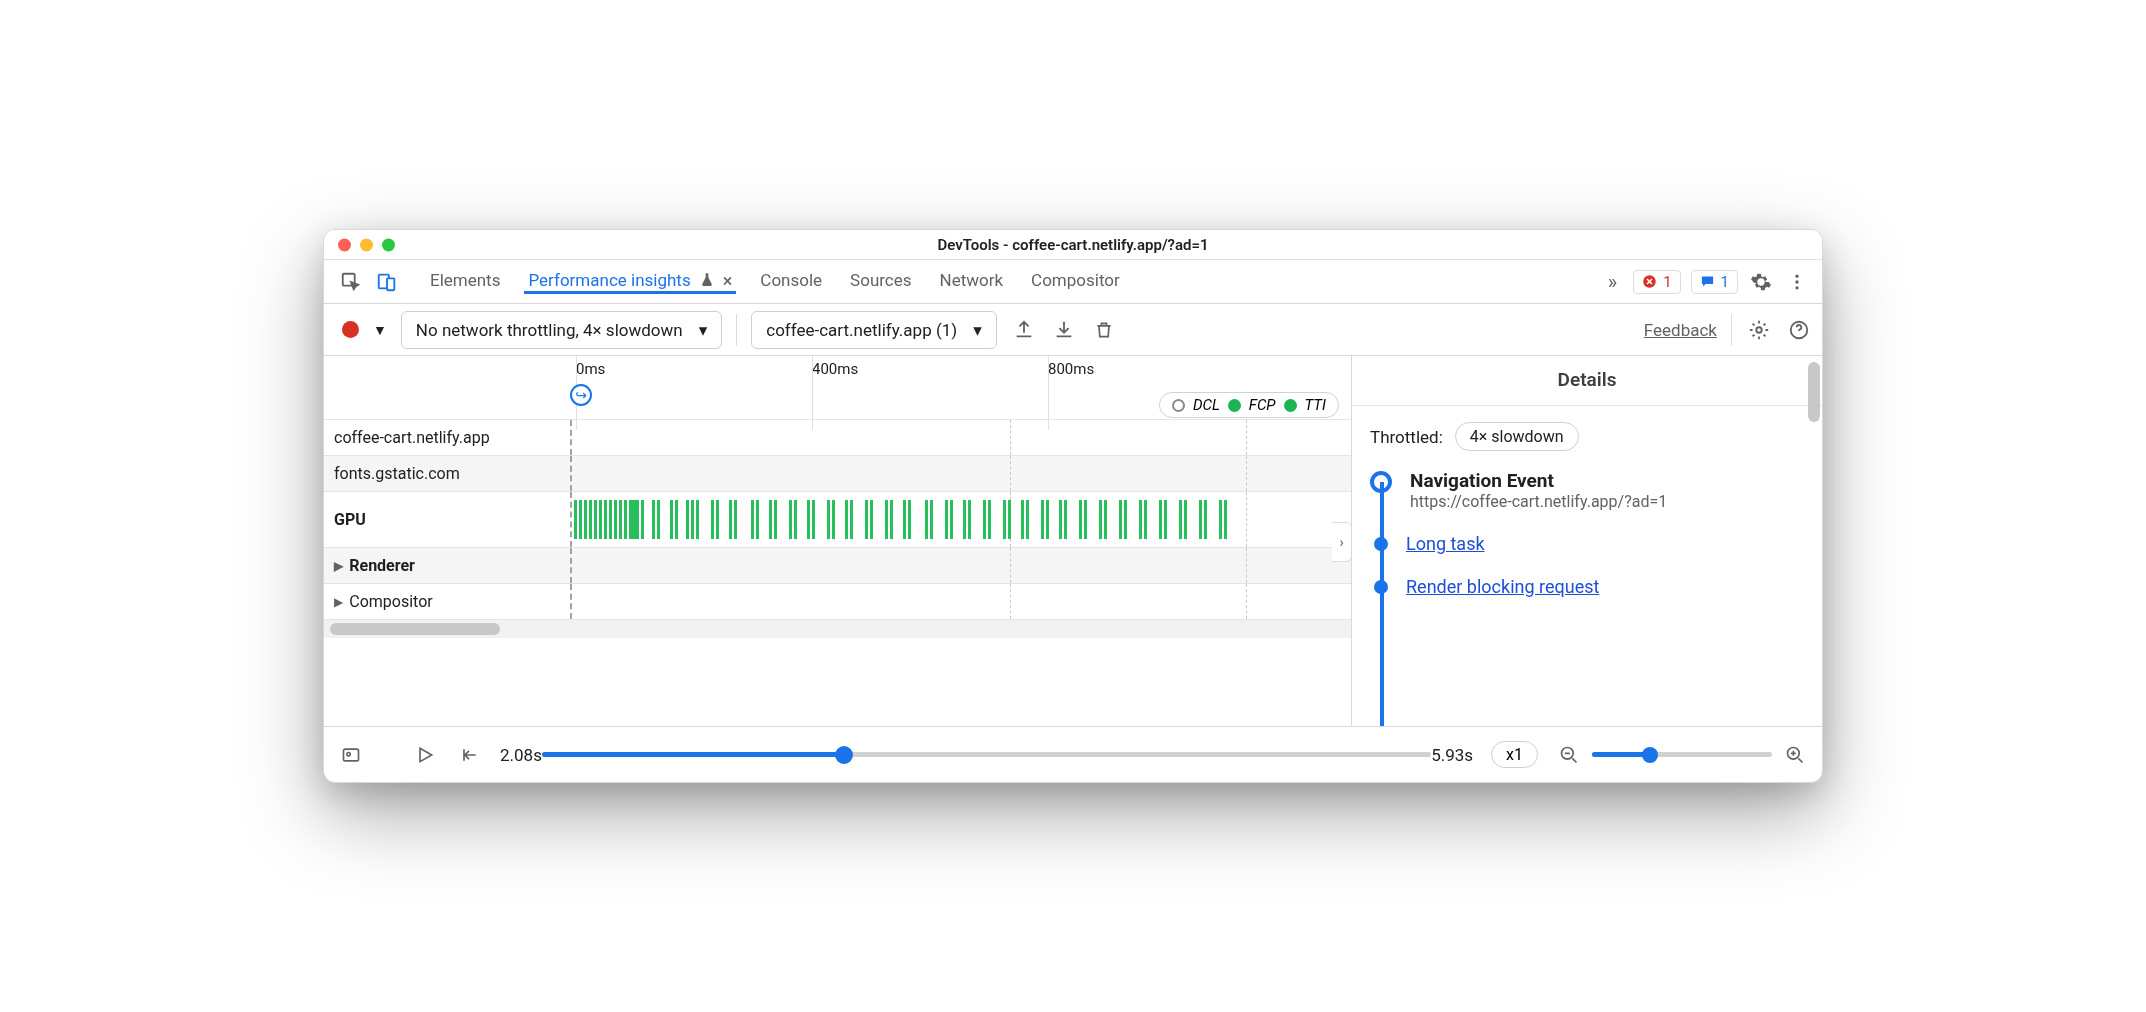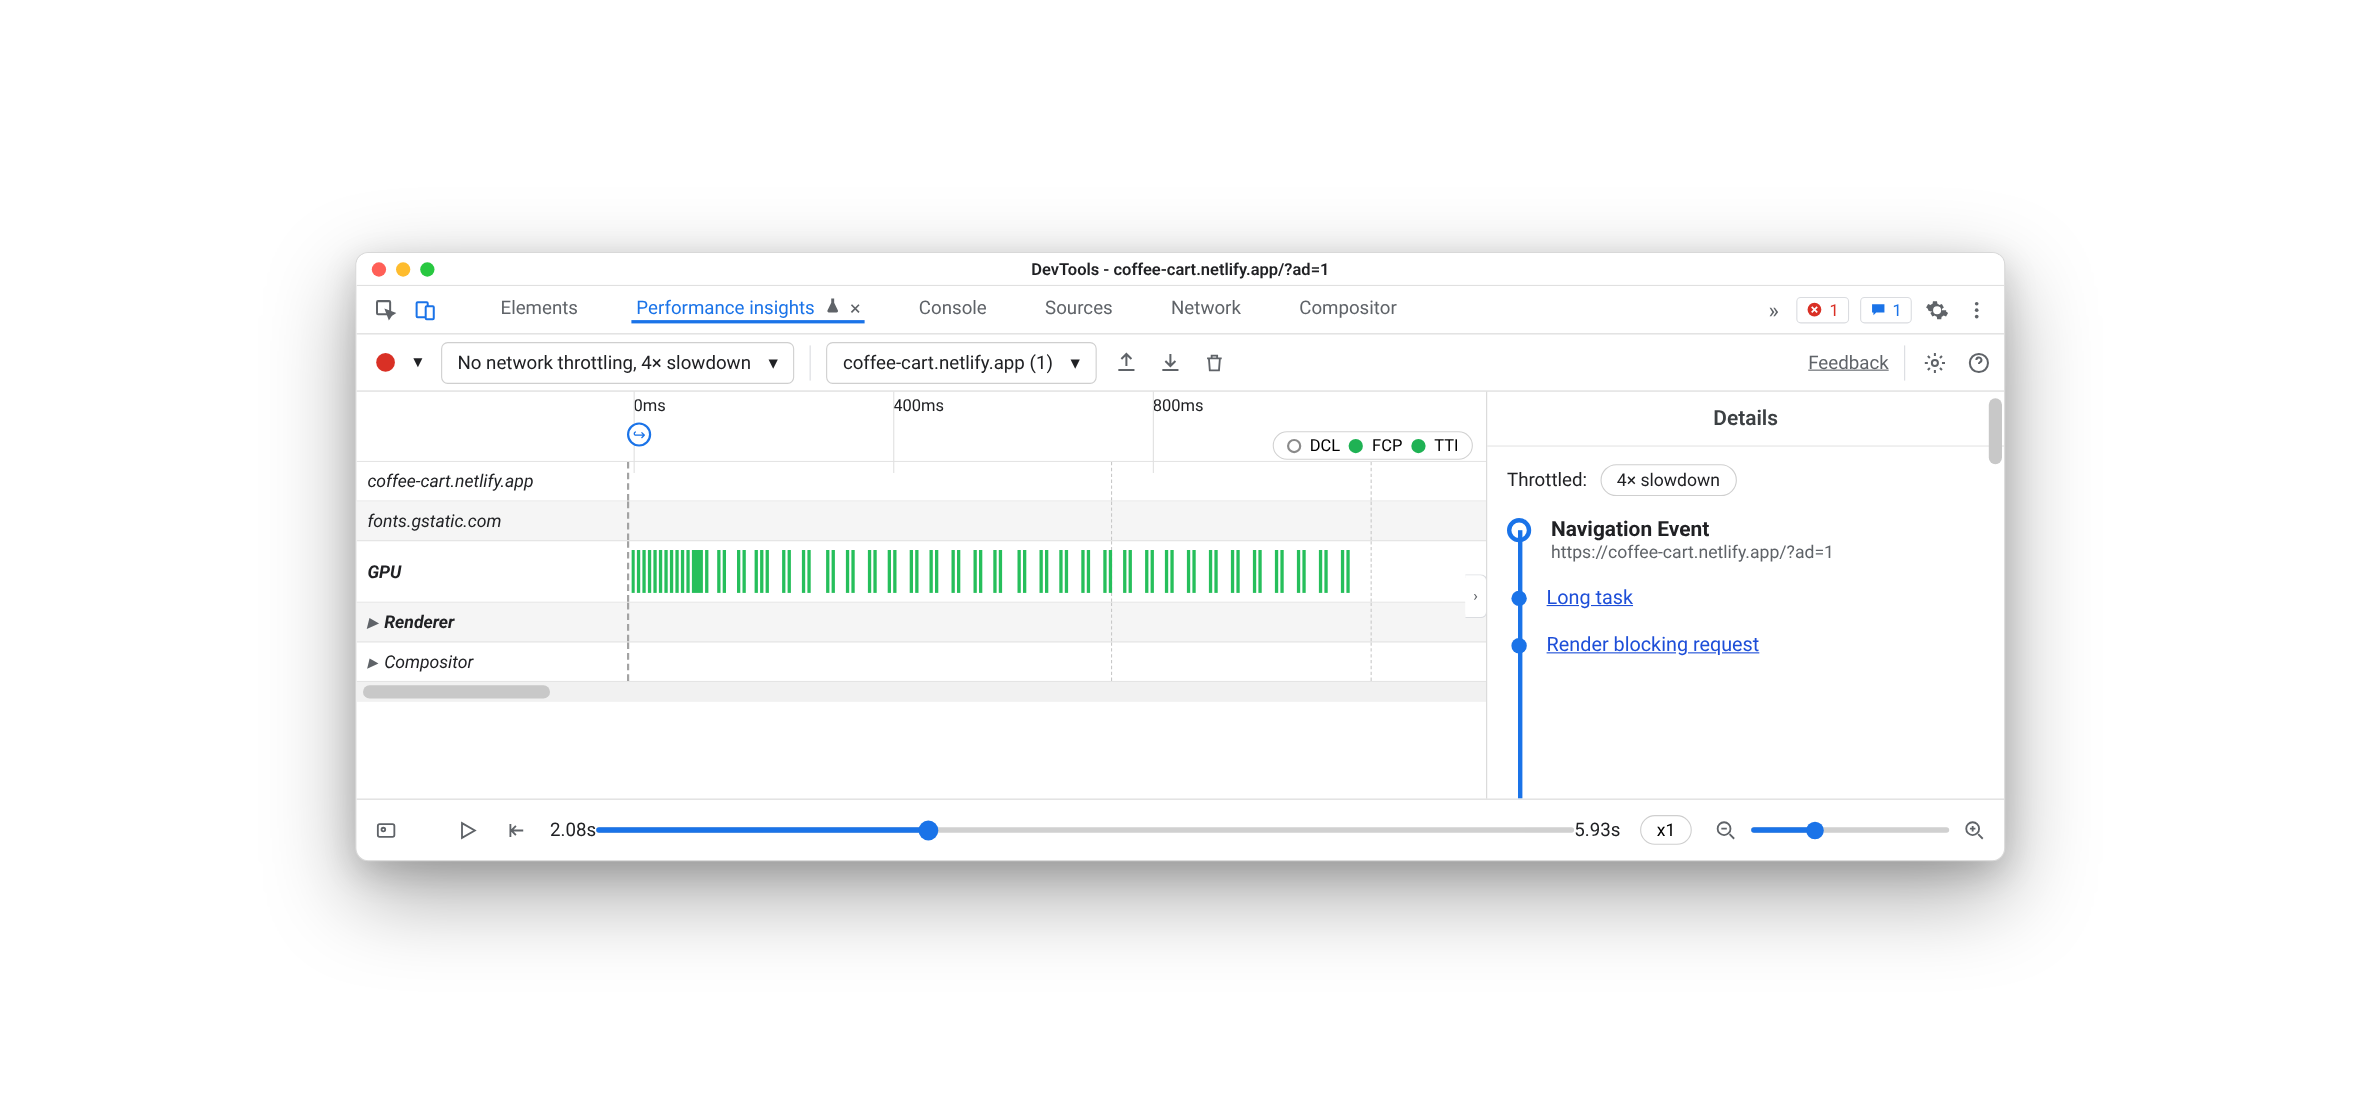--- a/index.html
+++ b/index.html
@@ -38,11 +38,10 @@
   .ts-left { display:flex; align-items:center; gap:10px; padding:0 8px; }
   .tabs { flex: 1; display: flex; align-items: stretch; gap: 20px; padding-left: 18px; }
   .tab {
-    display: flex; gap: 8px;
+    display: flex; align-items: center; gap: 8px;
     font-size: 17px; color: #5f6368; cursor: pointer;
     border-bottom: 3px solid transparent;
     padding: 0 4px;
-    margin-left: 25px;
   }
   .tab.active { color: #1a73e8; border-bottom-color: #1a73e8; }
   .tab .close { color:#5f6368; font-size:18px; }

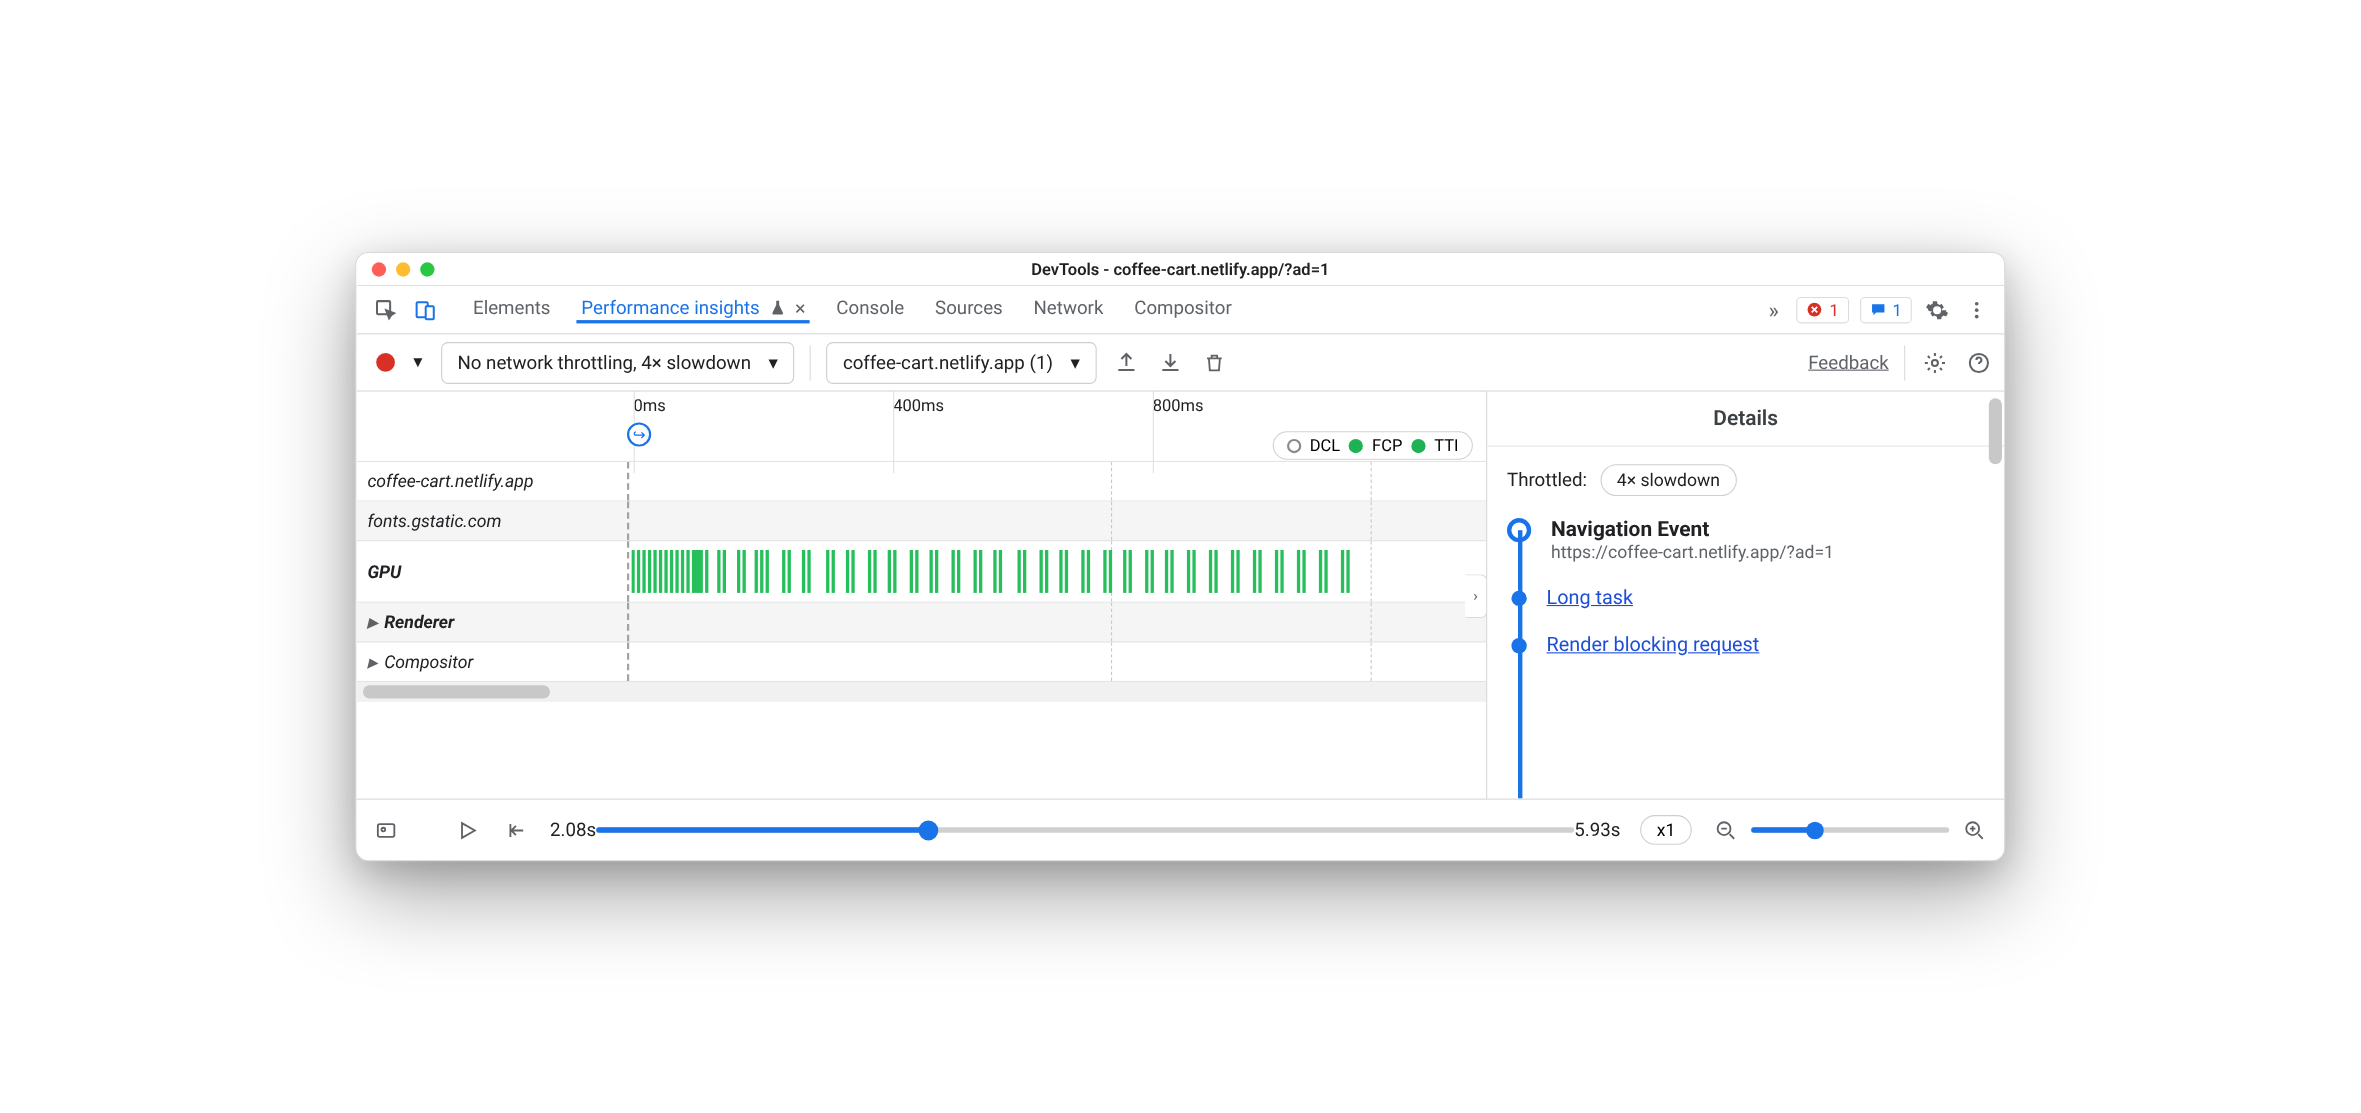--- a/index.html
+++ b/index.html
@@ -88,7 +88,7 @@
     position:absolute; right:12px; top:36px;
     border:1px solid #d2d2d2; border-radius:18px;
     background:#fff; display:flex; align-items:center; gap:8px;
-    padding:3px 12px; font-size:15px;
+    padding:3px 12px; font-size:15px;font-style:italic;
   }
   .mdot { width:13px; height:13px; border-radius:50%; background:#1fb254; }
   .mdot.gray { background:#c7c7c7; border:2px solid #8a8a8a; background:#fff; }

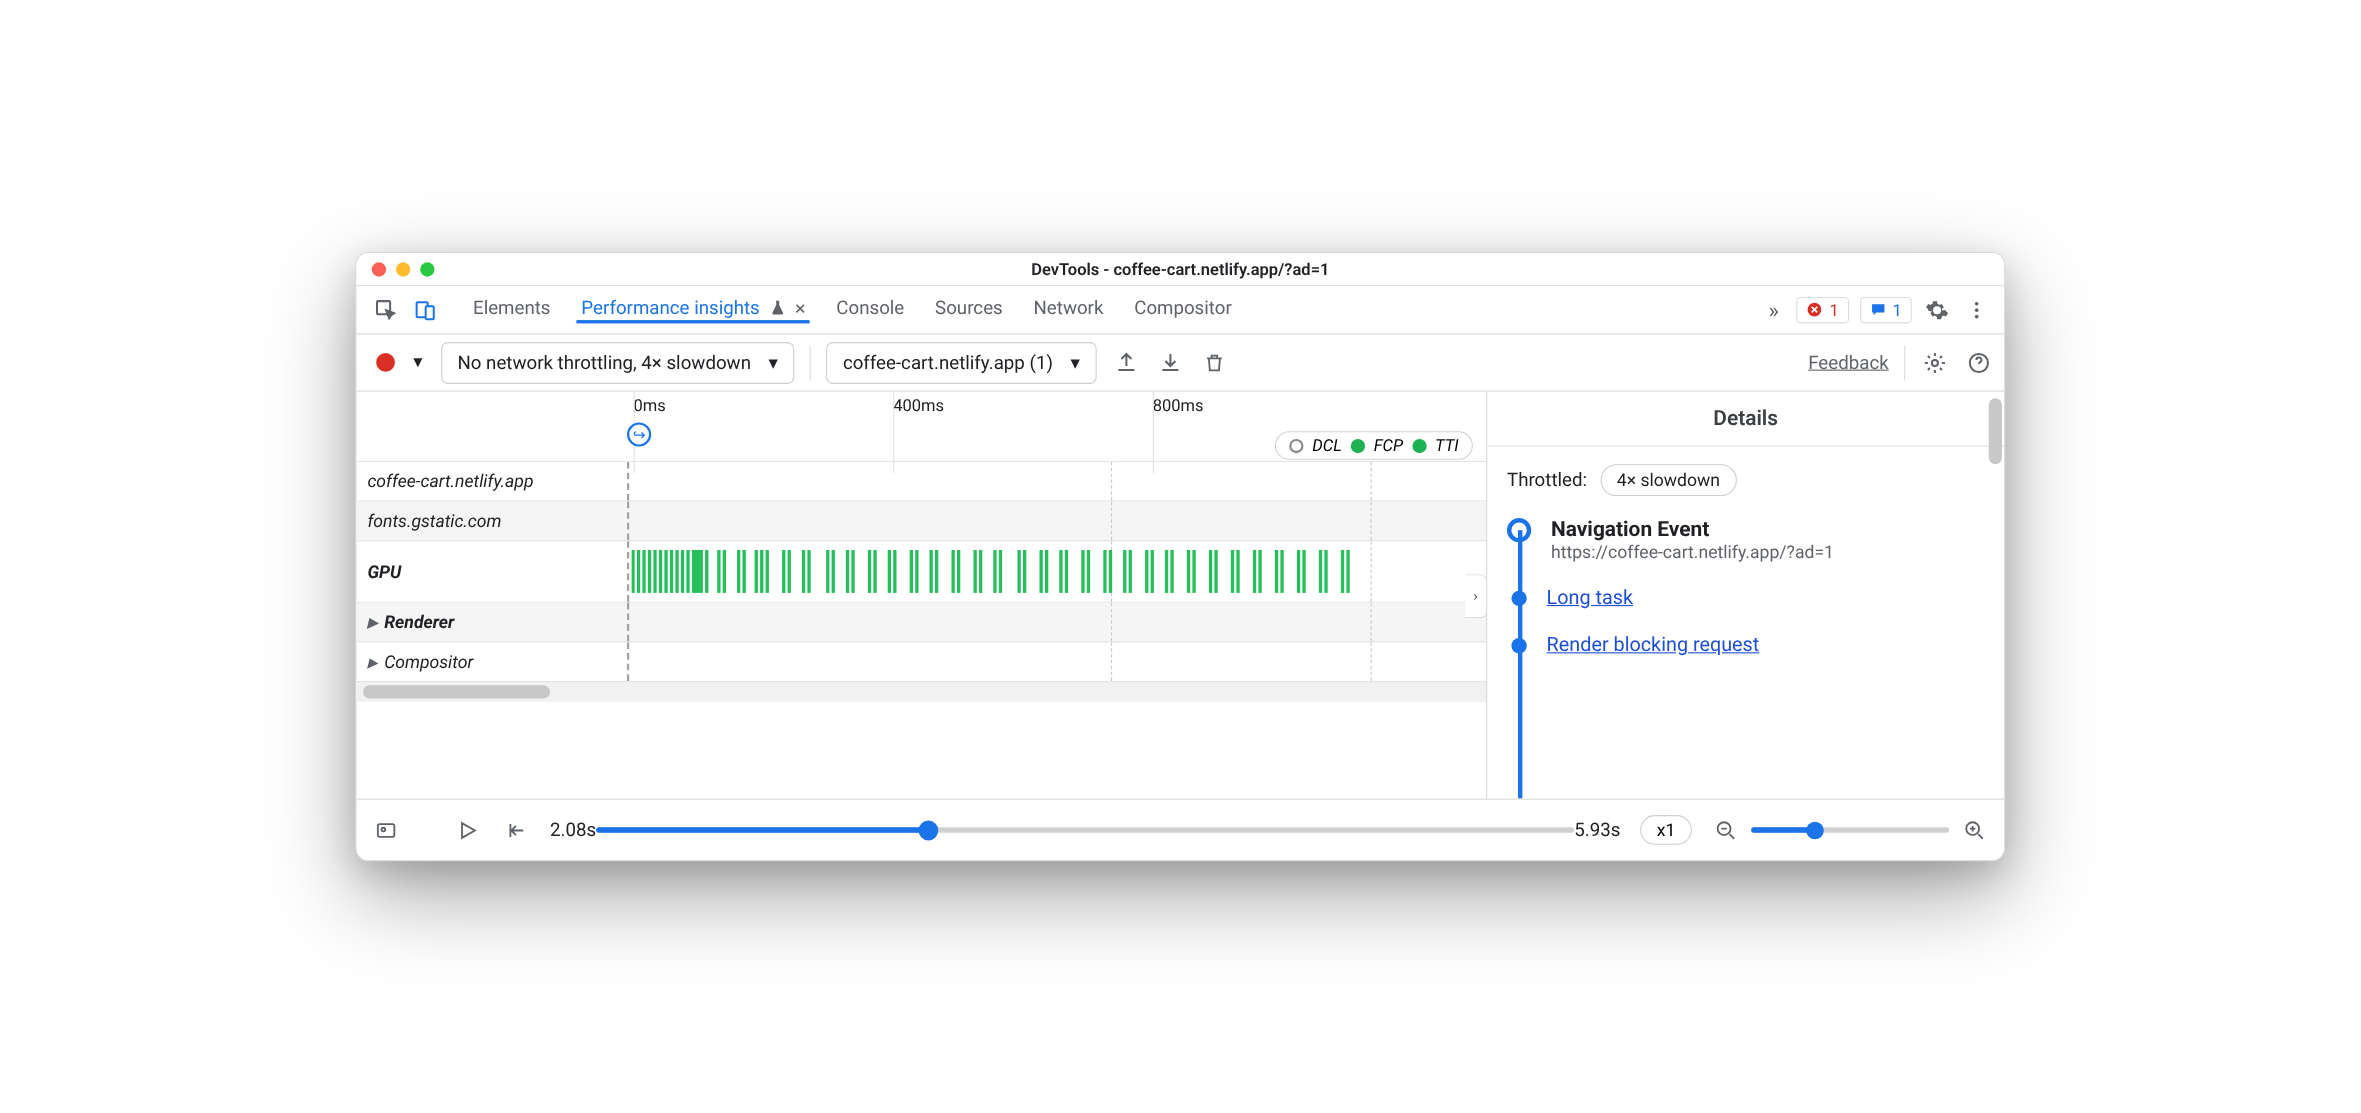--- a/index.html
+++ b/index.html
@@ -100,7 +100,7 @@
 
   
   .track { border-bottom:1px solid #e4e4e4; display:flex; align-items:stretch; min-height:36px; position:relative; }
-  .track .label { width:246px; padding:6px 10px; font-size:16px; color:#202124; display:flex; align-items:center; gap:6px;font-style:italic; }
+  .track .label { width:246px; padding:6px 10px; font-size:16px; color:#202124; display:flex; align-items:center; gap:6px; }
   .track .label.bold { font-weight:700; }
   .track .lane { flex:1; position:relative; }
   .gpu-bars {

